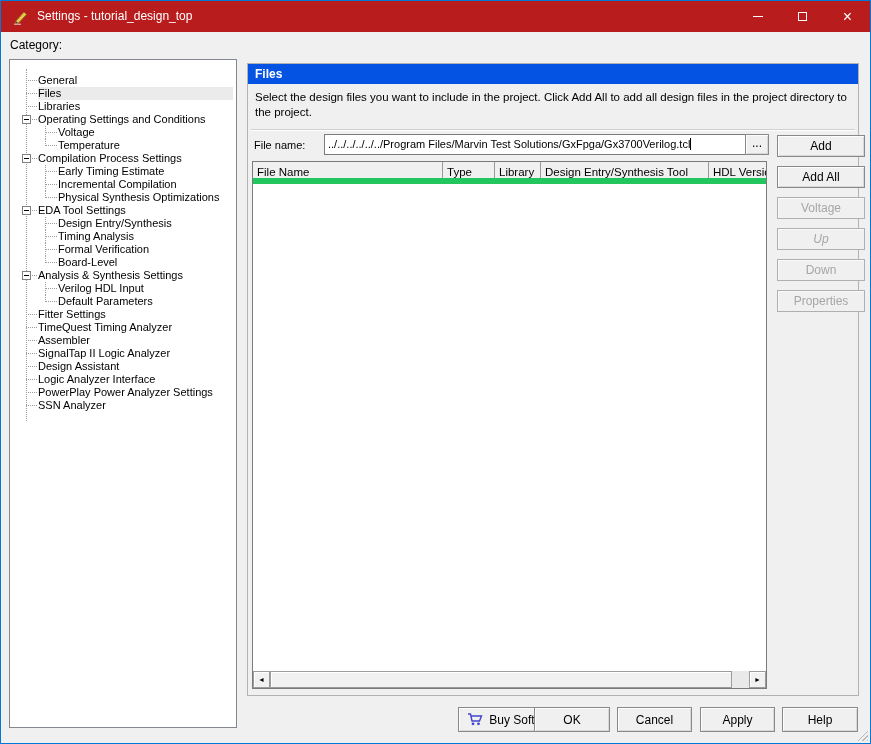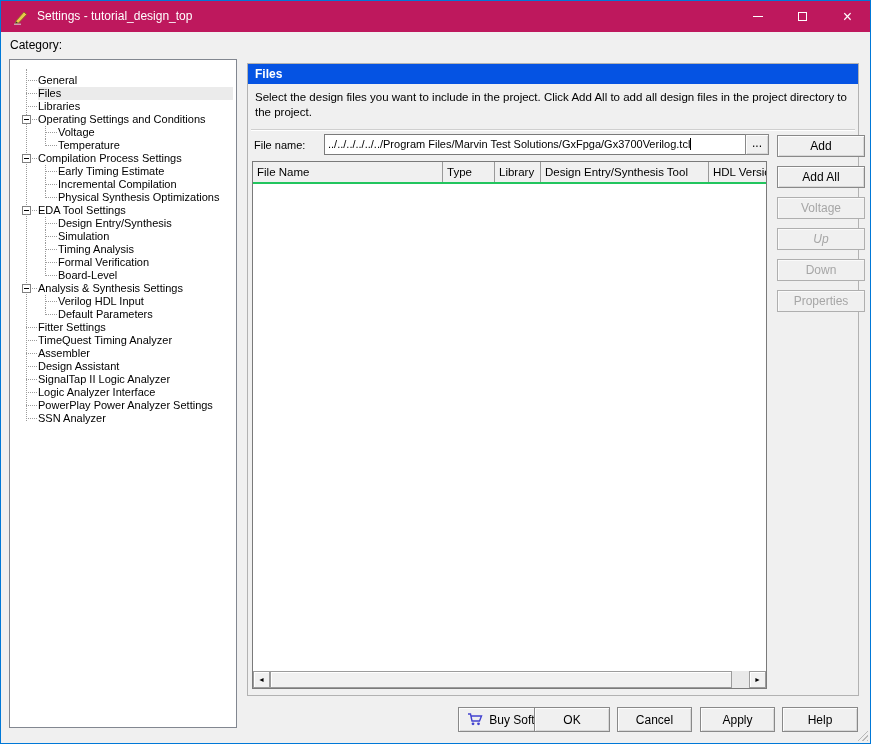--- a/index.html
+++ b/index.html
@@ -10,7 +10,7 @@
             border:1px solid #0078d7; overflow:hidden; }
 
   
-  .titlebar { position:absolute; left:0; top:0; right:0; height:31px; background:#be185d; }
+  .titlebar { position:absolute; left:0; top:0; right:0; height:31px; background:#b91c1c; }
   .title-icon { position:absolute; left:11px; top:7px; width:17px; height:17px; }
   .title-text { position:absolute; left:36px; top:0; height:31px; line-height:31px;
                 color:#ffffff; font-size:12px; white-space:nowrap; }

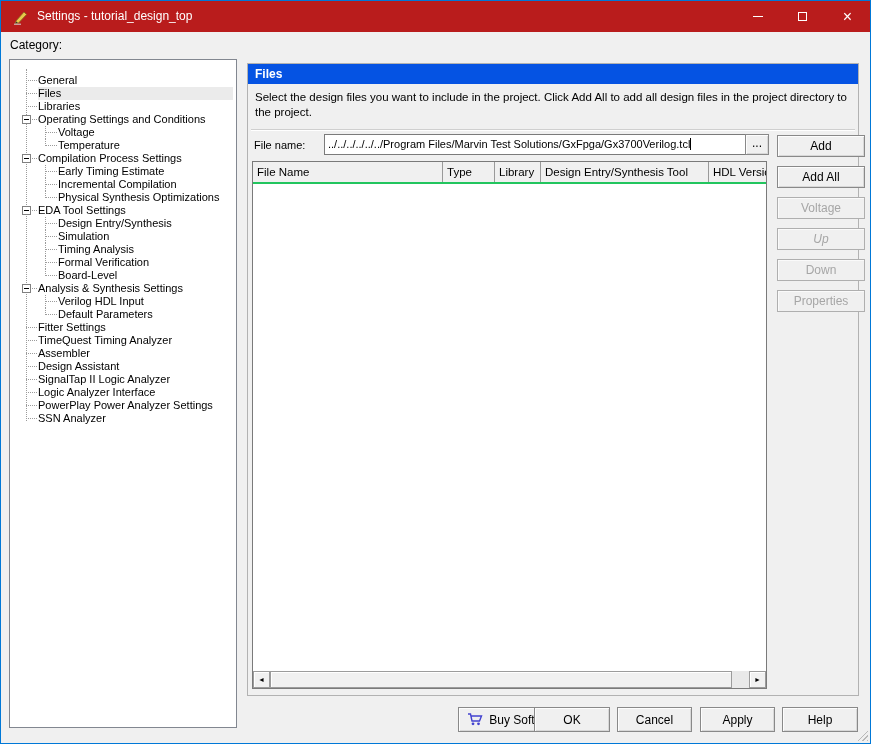--- a/index.html
+++ b/index.html
@@ -64,7 +64,7 @@
   
   .ftable { position:absolute; left:4px; top:97px; width:515px; height:528px;
             border:1px solid #7a7a7a; background:#ffffff; }
-  .thead { display:flex; height:22px; background:#f0f0f0; border-bottom:2px solid #22c55e; overflow:hidden; }
+  .thead { display:flex; height:22px; background:#f0f0f0; border-bottom:6px solid #22c55e; overflow:hidden; }
   .th { font-size:11.5px; padding:4px 0 0 4px; border-right:1px solid #9a9a9a;
         white-space:nowrap; overflow:hidden; flex:none; }
   .th:nth-child(1){ width:190px; }

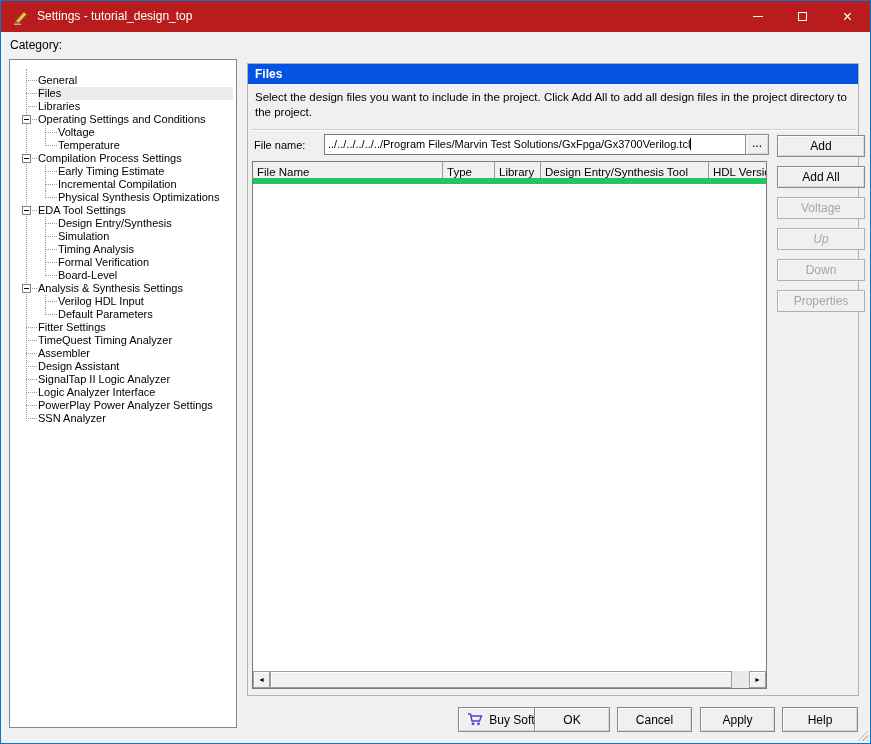--- a/index.html
+++ b/index.html
@@ -178,9 +178,6 @@
           <span class="tlabel">Design Entry/Synthesis</span>
         </div>
         <div class="trow lvl1">
-          <span class="tlabel">Simulation</span>
-        </div>
-        <div class="trow lvl1">
           <span class="tlabel">Timing Analysis</span>
         </div>
         <div class="trow lvl1">

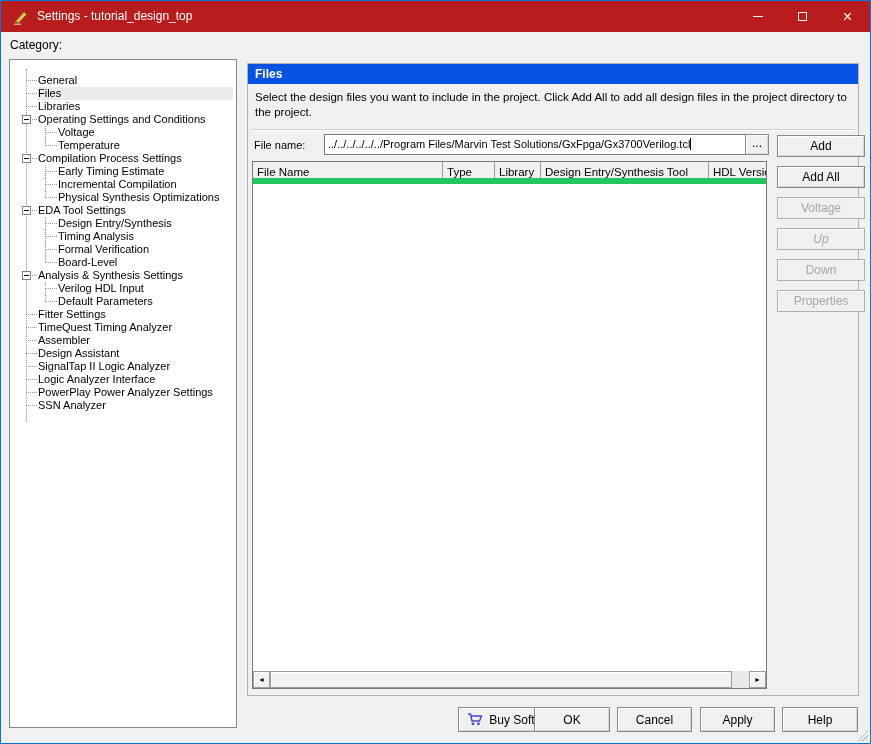--- a/index.html
+++ b/index.html
@@ -208,10 +208,10 @@
           <span class="tlabel">Assembler</span>
         </div>
         <div class="trow lvl0">
+          <span class="tlabel">SignalTap II Logic Analyzer</span>
+        </div>
+        <div class="trow lvl0">
           <span class="tlabel">Design Assistant</span>
-        </div>
-        <div class="trow lvl0">
-          <span class="tlabel">SignalTap II Logic Analyzer</span>
         </div>
         <div class="trow lvl0">
           <span class="tlabel">Logic Analyzer Interface</span>

